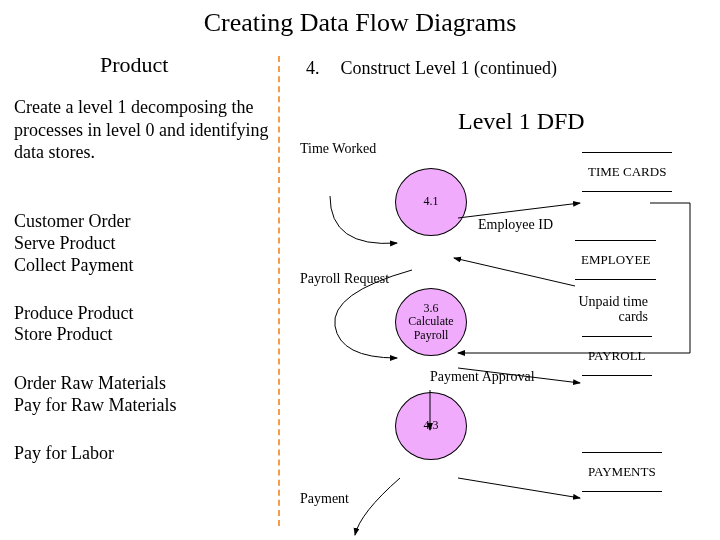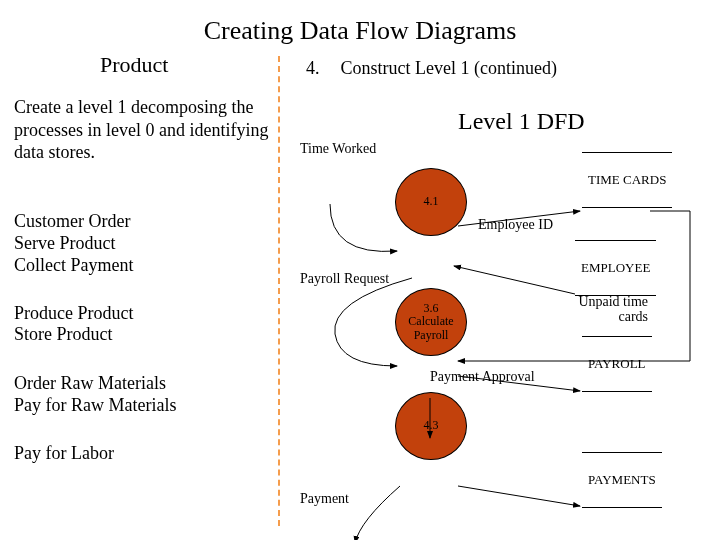--- a/index.html
+++ b/index.html
@@ -4,7 +4,7 @@
 <style>
   html,body{margin:0;padding:0;font-family:"Times New Roman",Times,serif;background:#fff;color:#000}
   body{width:720px;height:540px;position:relative;overflow:hidden}
-  .title{font-size:26px;text-align:center;padding-top:16px}
+  .title{font-size:26px;text-align:center;padding-top:8px}
   .subtitle{font-size:22px;position:absolute;left:100px;top:52px}
   .left-text{position:absolute;left:14px;width:260px;font-size:18px;line-height:1.25}
   .divider{position:absolute;left:278px;top:56px;height:470px;border-left:2px dashed #f59c4c}

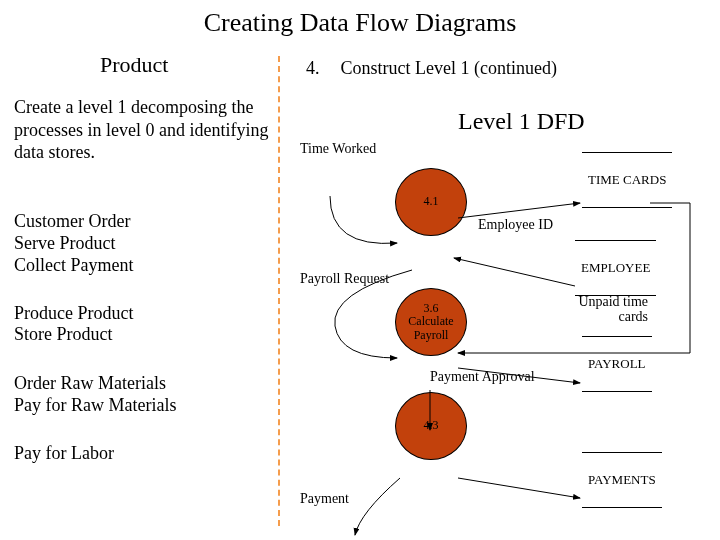--- a/index.html
+++ b/index.html
@@ -13,7 +13,7 @@
   .dfd-title{position:absolute;left:458px;top:108px;font-size:24px}
   .lbl{position:absolute;font-size:14px;line-height:1.05}
   .proc{position:absolute;border:1px solid #000;border-radius:50%;text-align:center;font-size:12px;line-height:1.1;background:#c2410c;display:flex;flex-direction:column;justify-content:center;align-items:center;padding:2px 4px}
-  .ds{position:absolute;font-size:13px;text-align:center;line-height:1.1;border-top:1px solid #000;border-bottom:1px solid #000;padding:20px 6px;background:#fff}
+  .ds{position:absolute;font-size:13px;text-align:center;line-height:1.1;border-top:1px solid #000;border-bottom:1px solid #000;padding:12px 6px;background:#fff}
   svg{position:absolute;pointer-events:none}
 </style>
 </head>

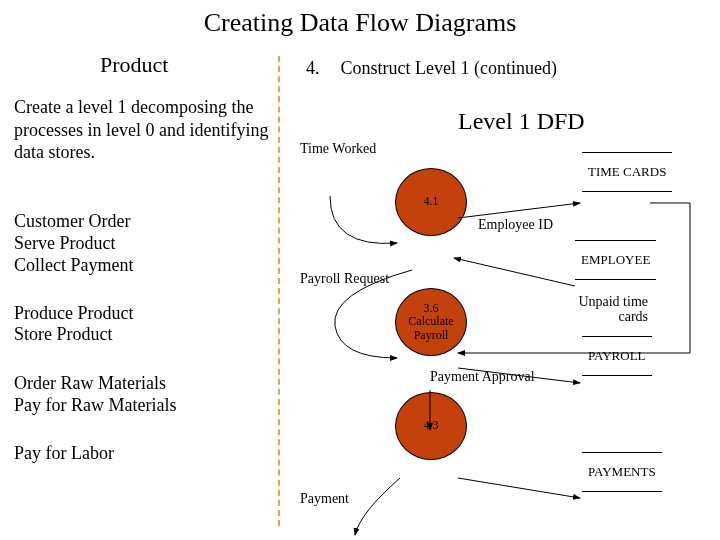--- a/index.html
+++ b/index.html
@@ -12,7 +12,7 @@
   .step-num{display:inline-block;width:30px}
   .dfd-title{position:absolute;left:458px;top:108px;font-size:24px}
   .lbl{position:absolute;font-size:14px;line-height:1.05}
-  .proc{position:absolute;border:1px solid #000;border-radius:50%;text-align:center;font-size:12px;line-height:1.1;background:#c2410c;display:flex;flex-direction:column;justify-content:center;align-items:center;padding:2px 4px}
+  .proc{position:absolute;border:1px solid #000;border-radius:50%;text-align:center;font-size:12px;line-height:1.1;background:#f0abfc;display:flex;flex-direction:column;justify-content:center;align-items:center;padding:2px 4px}
   .ds{position:absolute;font-size:13px;text-align:center;line-height:1.1;border-top:1px solid #000;border-bottom:1px solid #000;padding:12px 6px;background:#fff}
   svg{position:absolute;pointer-events:none}
 </style>

